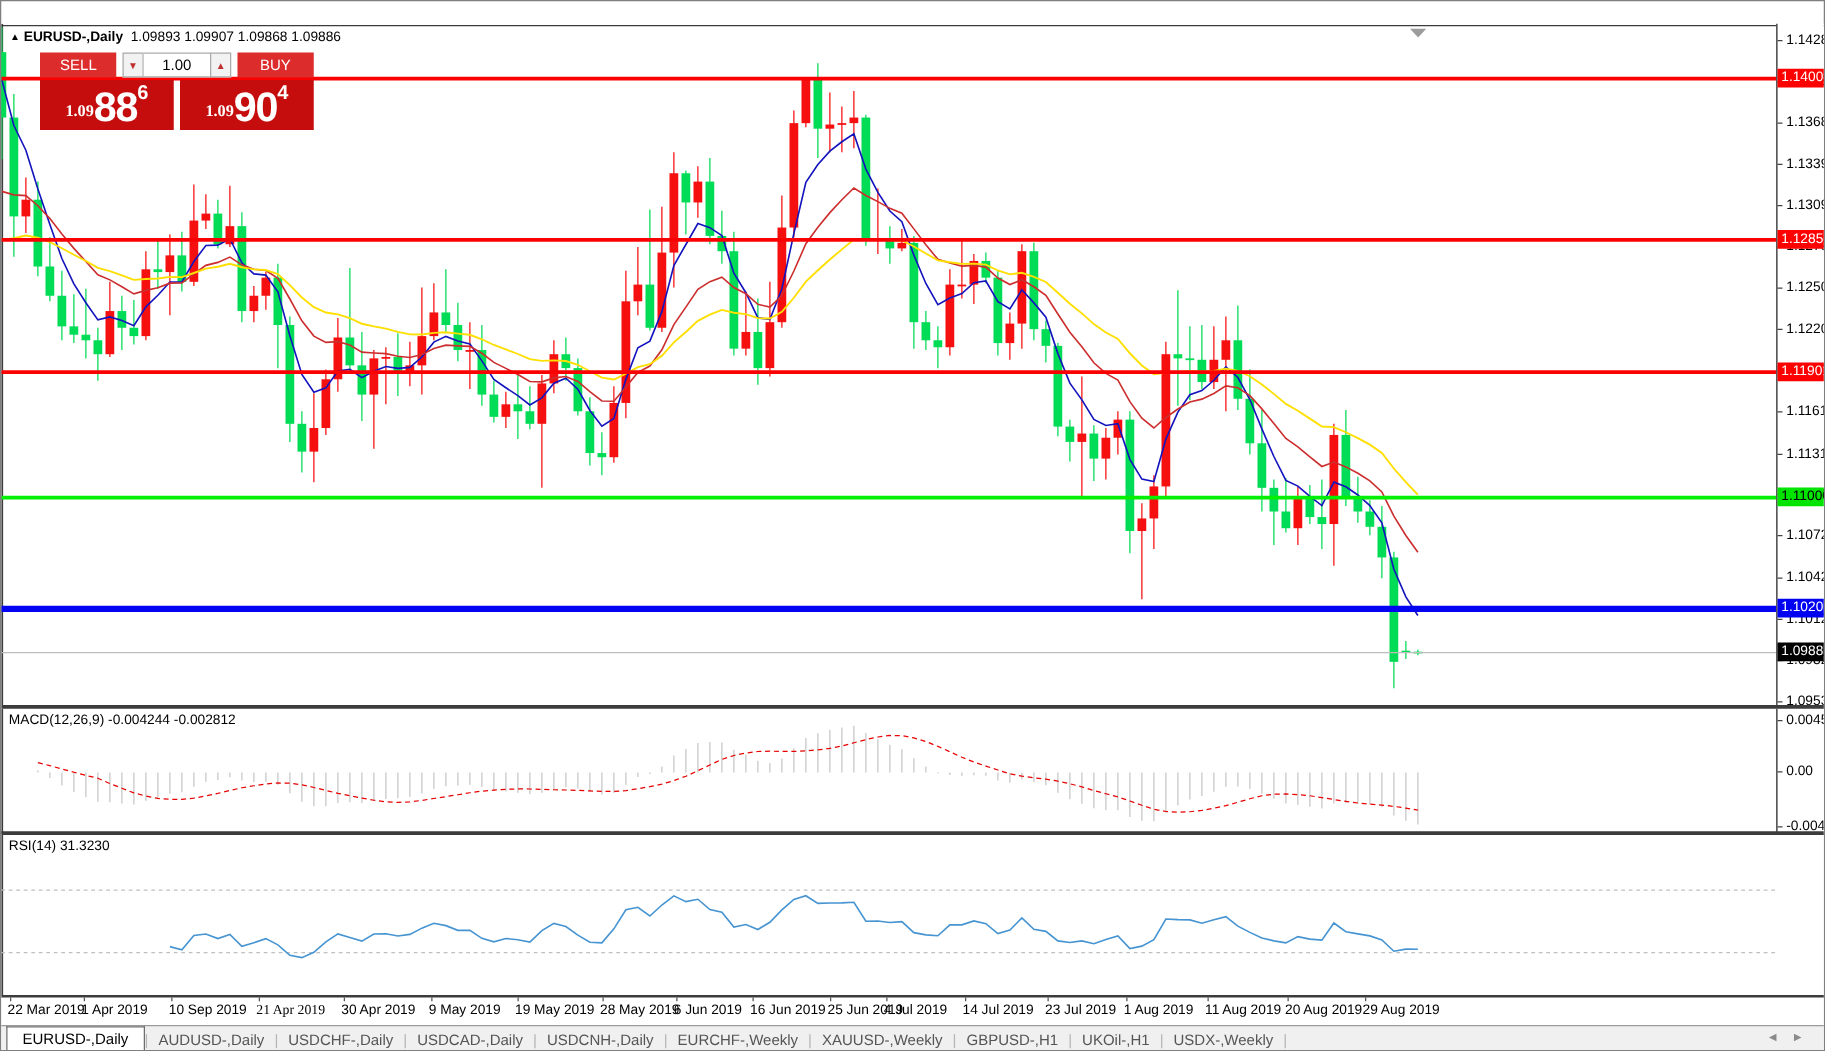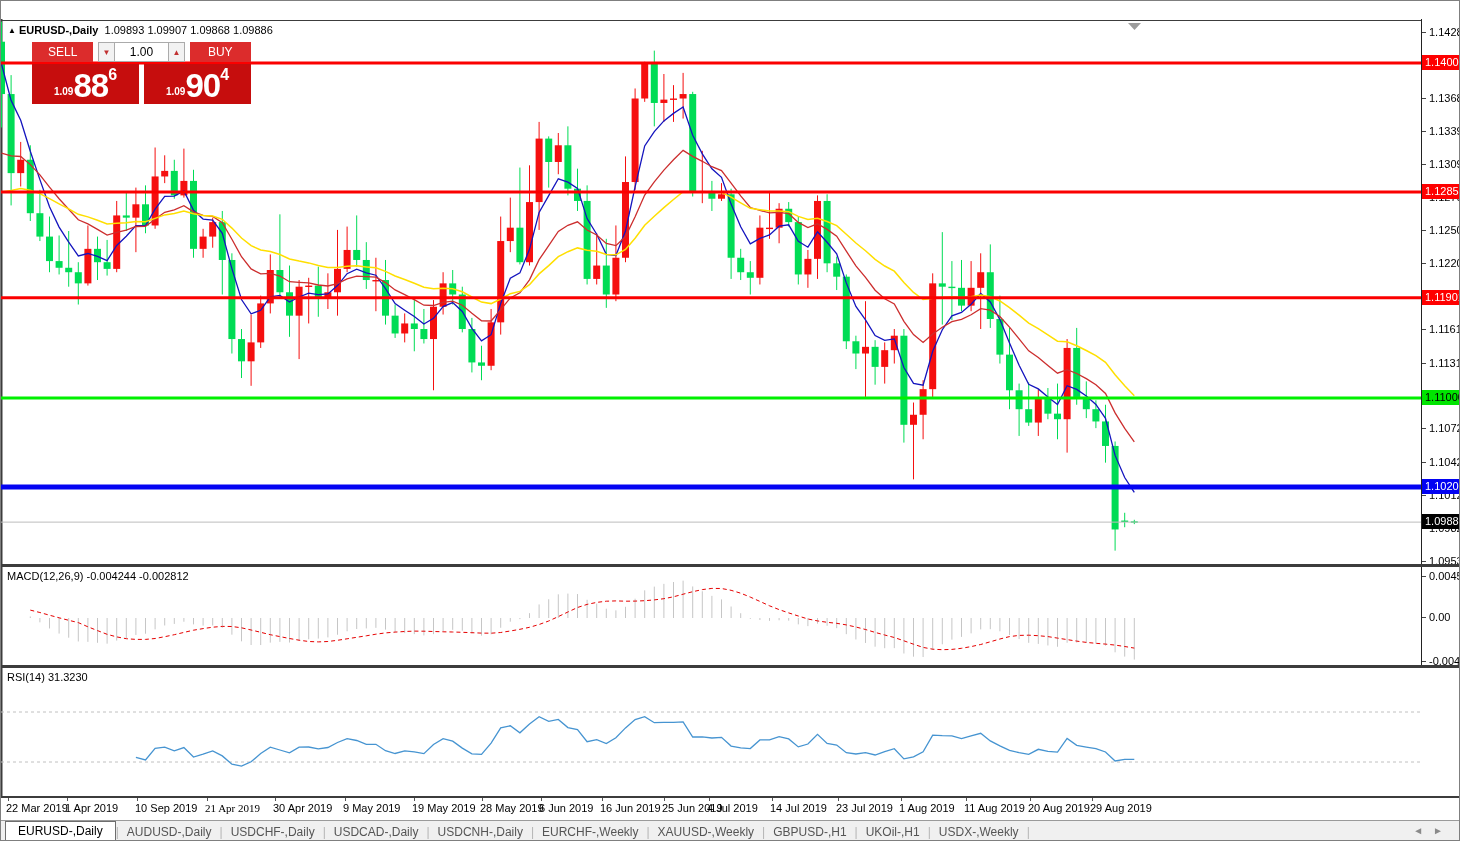--- a/index.html
+++ b/index.html
@@ -35,7 +35,7 @@
        font-size:12px;color:#000;display:flex;align-items:center;justify-content:center;}
   .trow2{display:flex;margin-top:2px;height:40px;}
   .pblock{width:107px;background:#c60d0d;color:#fff;display:flex;align-items:flex-end;justify-content:center;padding-bottom:3px;}
-  .pblock .sm{font-size:10px;font-weight:700;margin-bottom:4px;}
+  .pblock .sm{font-size:13px;font-weight:700;margin-bottom:4px;font-family:Liberation Serif, serif;}
   .pblock .bg{font-size:33px;font-weight:700;line-height:30px;letter-spacing:-1px;}
   .pblock .sup{font-size:16px;font-weight:700;align-self:flex-start;margin-top:2px;}
   .gap{width:5px;}

